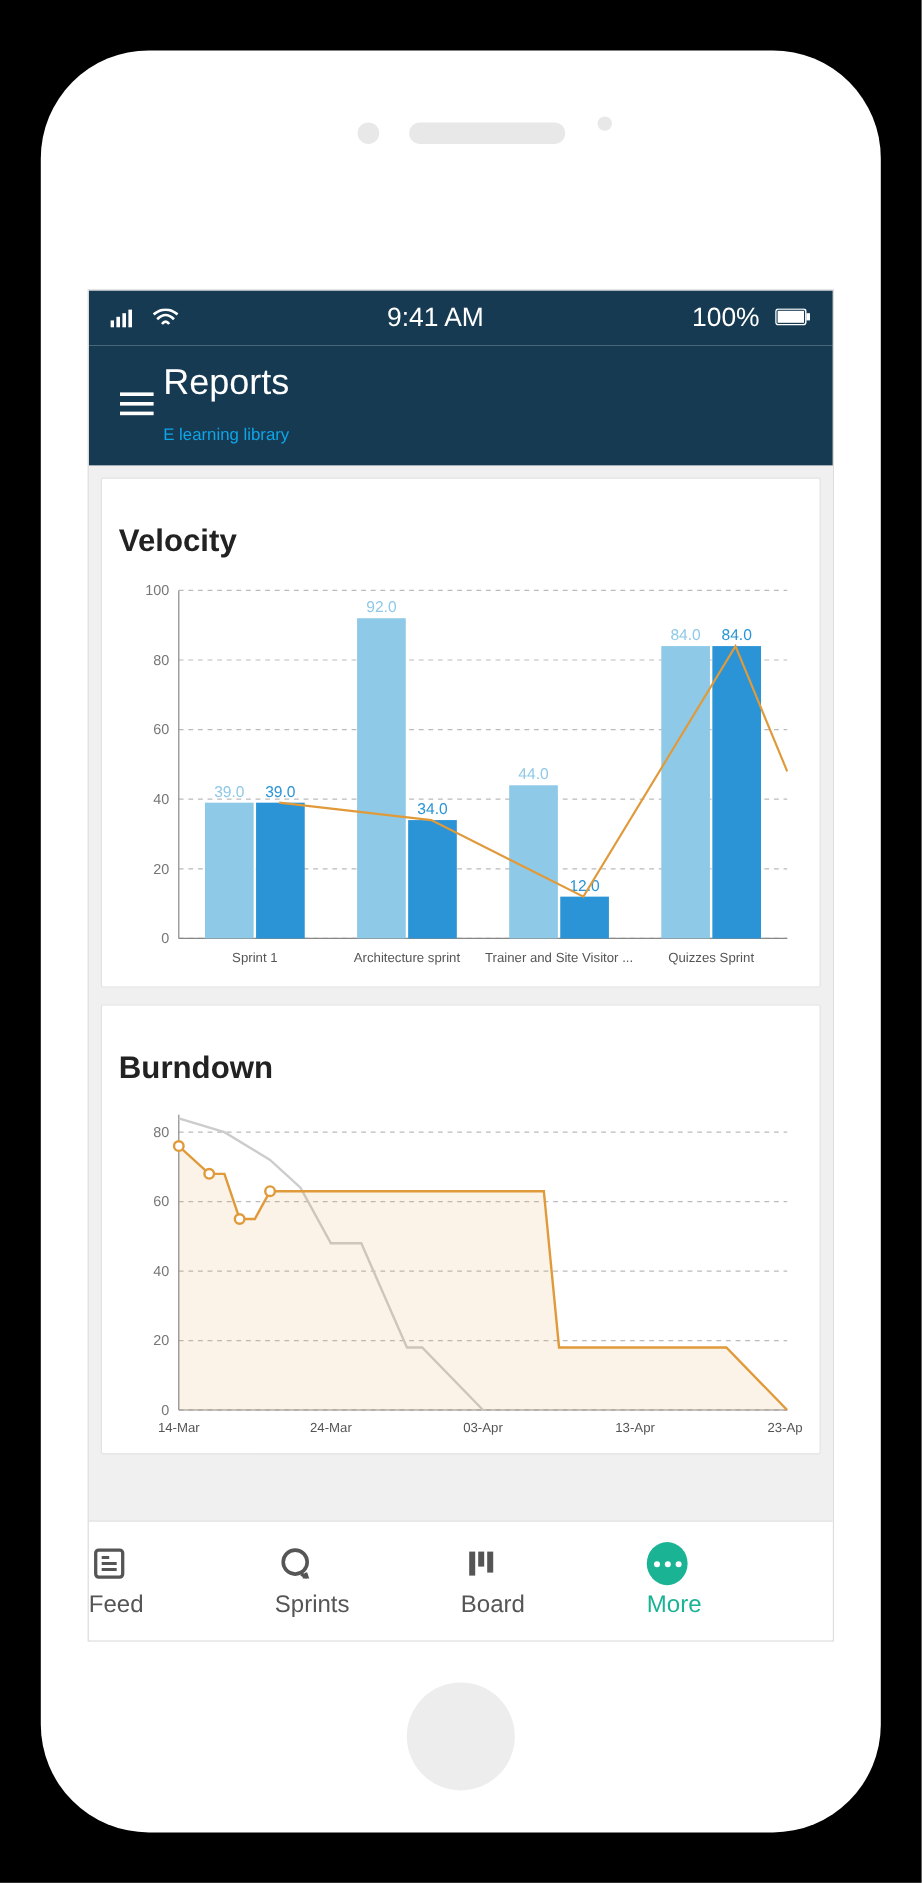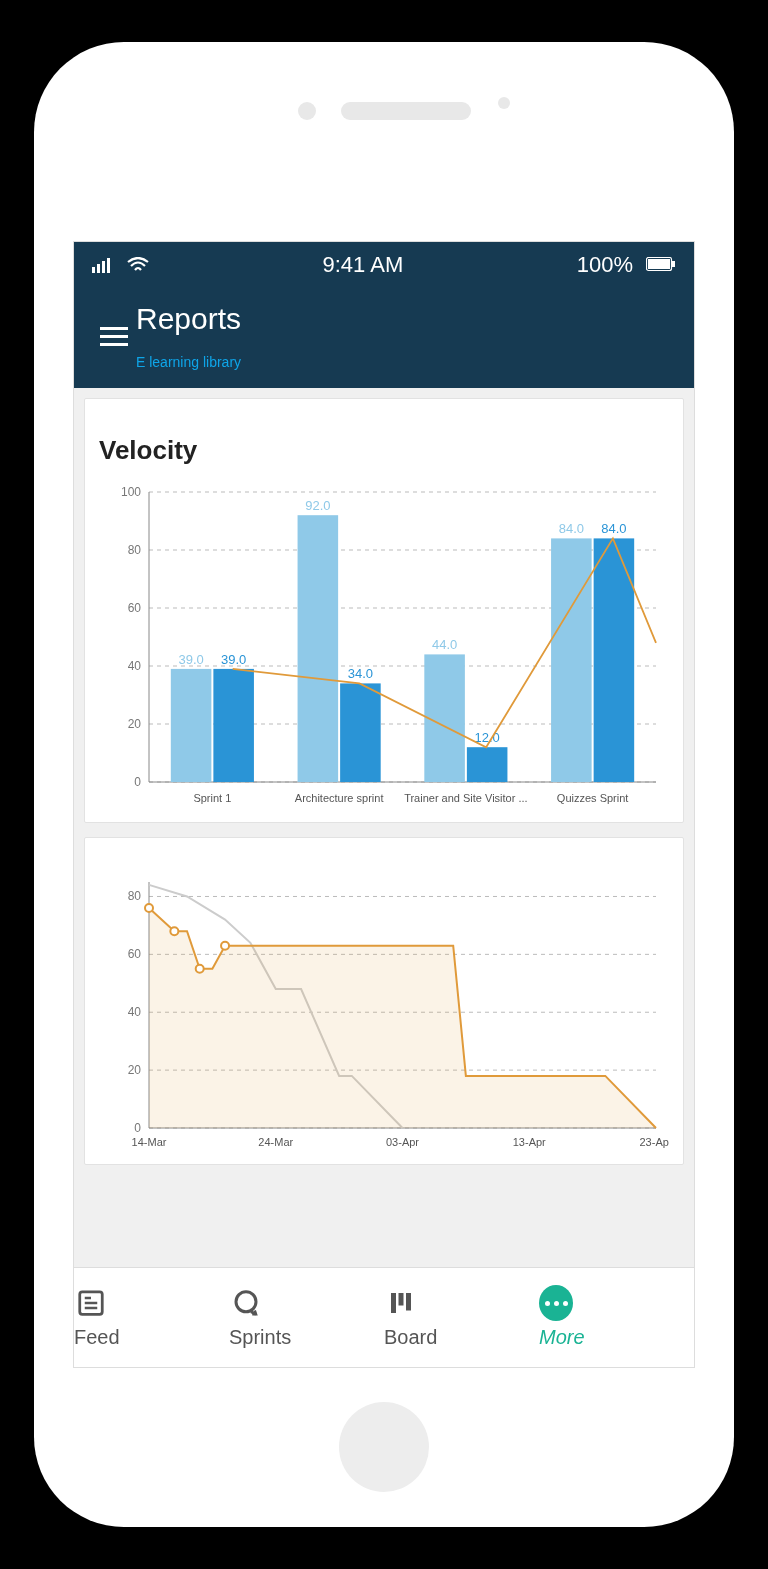--- a/index.html
+++ b/index.html
@@ -219,6 +219,7 @@
       </div>
 
       <div class="card">
+        <div class="card-title">Burndown</div>
         <div class="chart-stage burndown">
           <svg class="chart" id="burndown-svg" viewBox="0 0 560 280">
               <line x1="45" x2="552" y1="254" y2="254" class="grid-line"></line>

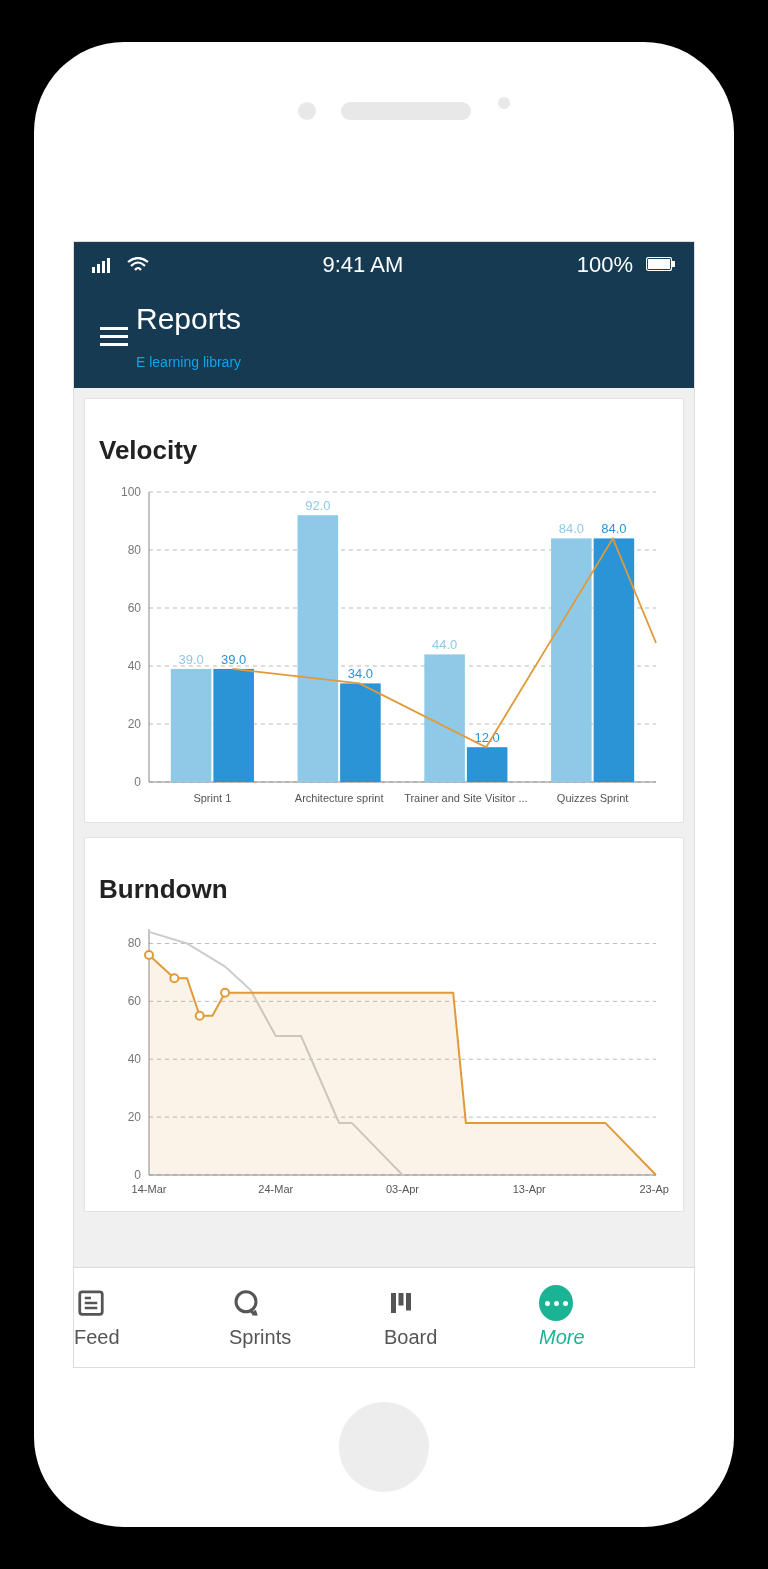--- a/index.html
+++ b/index.html
@@ -116,7 +116,7 @@
     font-size: 20px;
     cursor: pointer;
   }
-  .nav-item.active { color: #1ab394; font-style: italic; }
+  .nav-item.active { color: #1ab394; }
   .nav-icon { width: 34px; height: 34px; display: flex; align-items: center; justify-content: center; }
   .more-badge {
     width: 36px; height: 36px; border-radius: 50%; background: #1ab394;

